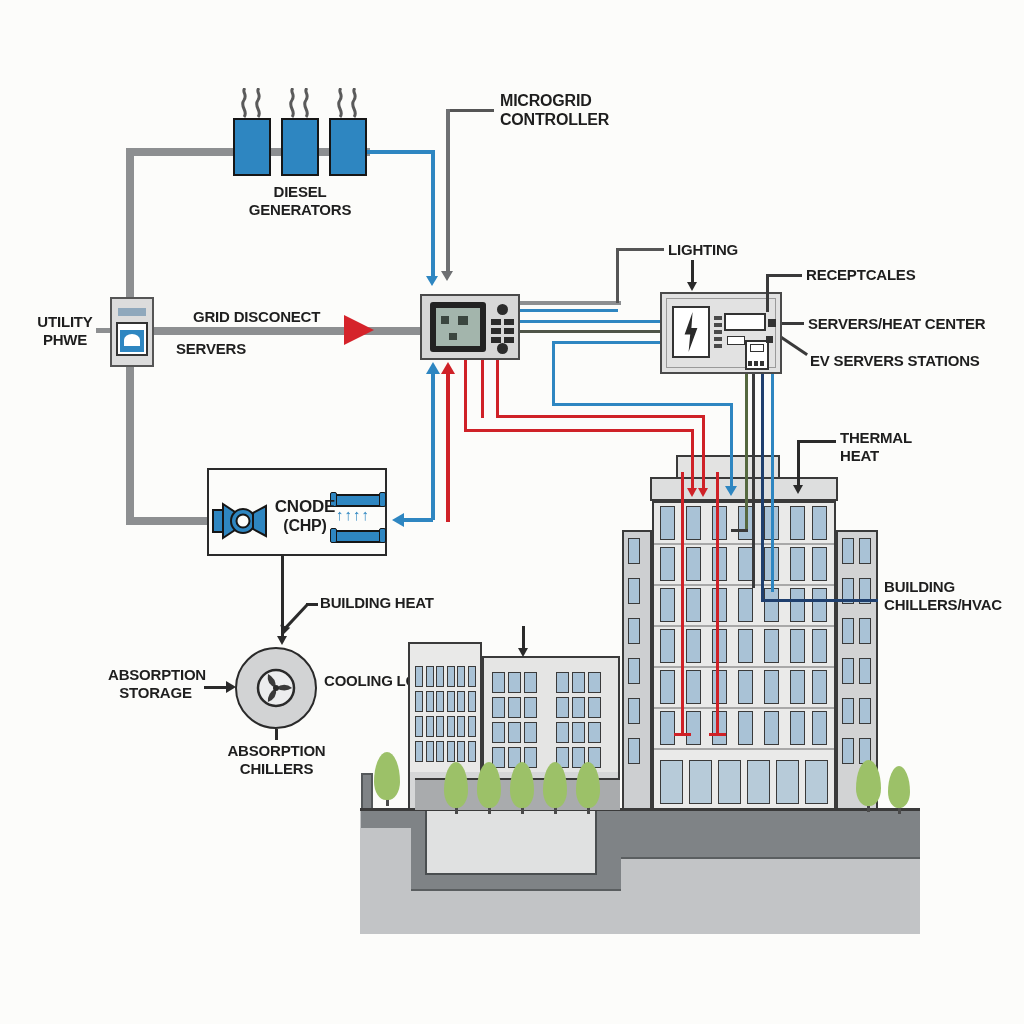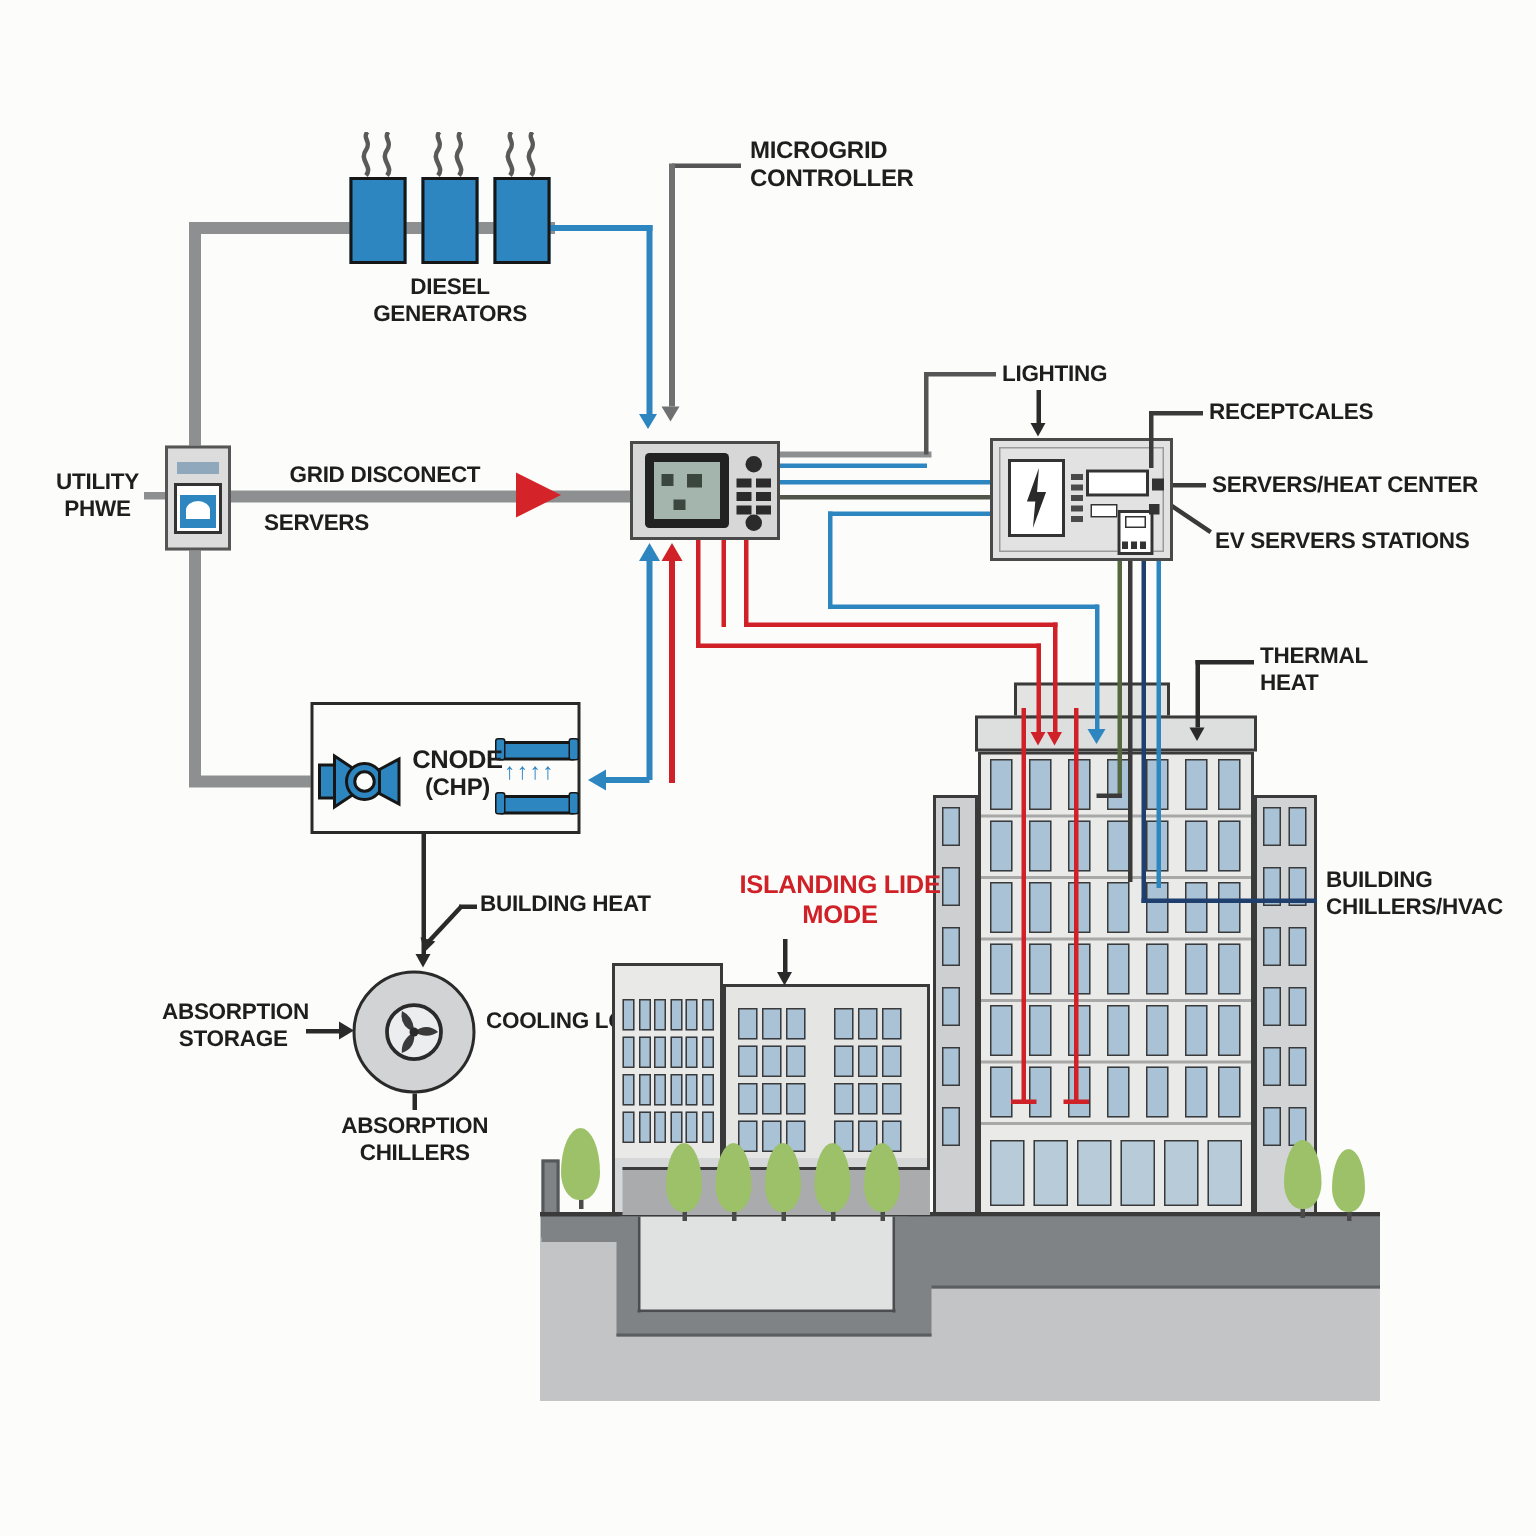--- a/index.html
+++ b/index.html
@@ -223,8 +223,6 @@
   <div class="lbl ctr" style="left:262px;top:497px;width:86px;font-size:17px;z-index:3;">CNODE</div>
   <div class="lbl ctr" style="left:262px;top:517px;width:86px;font-size:16px;z-index:3;">(CHP)</div>
   <div class="lbl" style="left:320px;top:594px;">BUILDING HEAT</div>
-  <div class="lbl ctr red" style="left:470px;top:580px;width:180px;font-size:17px;z-index:5;">ISLANDING LIDE
-MODE</div>
   <div class="lbl ctr" style="left:108px;top:666px;width:95px;">ABSORPTION
 STORAGE</div>
   <div class="lbl" style="left:324px;top:672px;">COOLING LOP</div>

